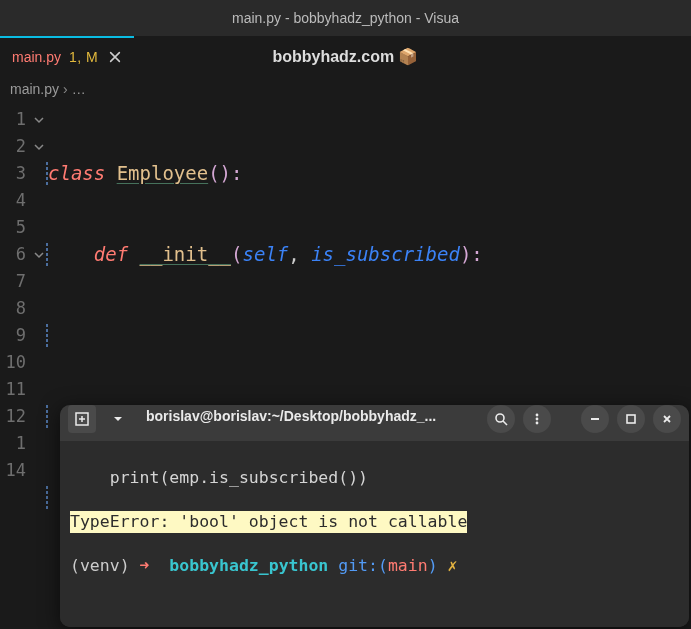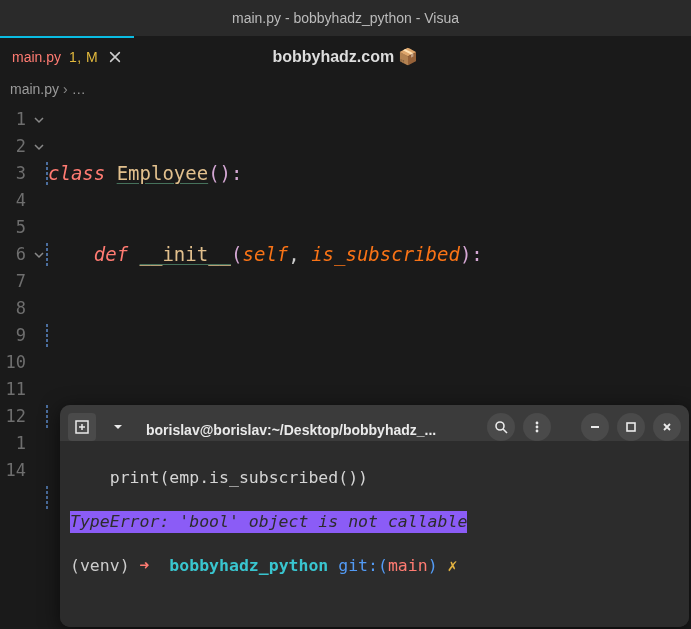--- a/index.html
+++ b/index.html
@@ -125,7 +125,7 @@
   .fn   { color: #e2c08d; }
   .cls  { color: #e2c08d; text-decoration: underline; text-decoration-color:#46725c; text-underline-offset:3px;}
   .par  { color: #d4a7d4; }
-  .self { color: #f97316; font-style: italic; }
+  .self { color: #3b82f6; font-style: italic; }
   .op   { color: #ff7b72; }
   .prop { color: #d19a66; }
   .cmt  { color: #7a7a7a; font-style: italic; }

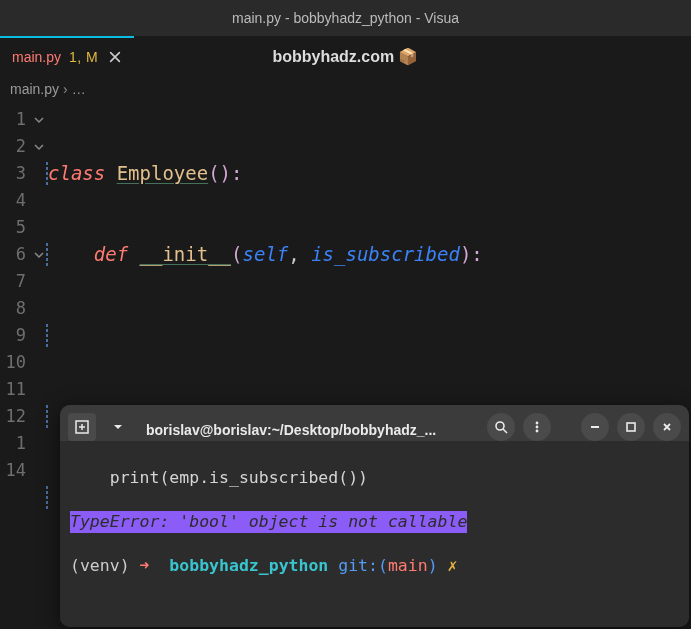--- a/index.html
+++ b/index.html
@@ -156,7 +156,7 @@
     height: 36px;
     background: #3b3b3b;
     display: flex;
-    align-items: flex-end;
+    align-items: flex-start;
     padding: 0 8px;
     gap: 8px;
   }

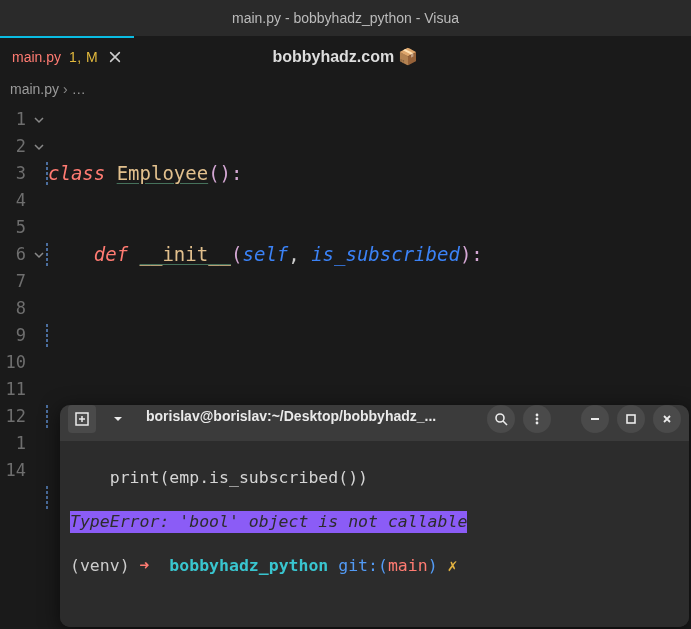--- a/index.html
+++ b/index.html
@@ -192,10 +192,9 @@
   }
   .term-body .tl { height:22px; }
   .hl {
-    background: #8b5cf6;
+    background: #fef9c3;
     color: #2c2c2c;
     display: inline-block;
-    font-style: italic;
   }
   .t-cyan { color: #39c5cf; font-weight:600;}
   .t-blue { color: #539bf5; }

